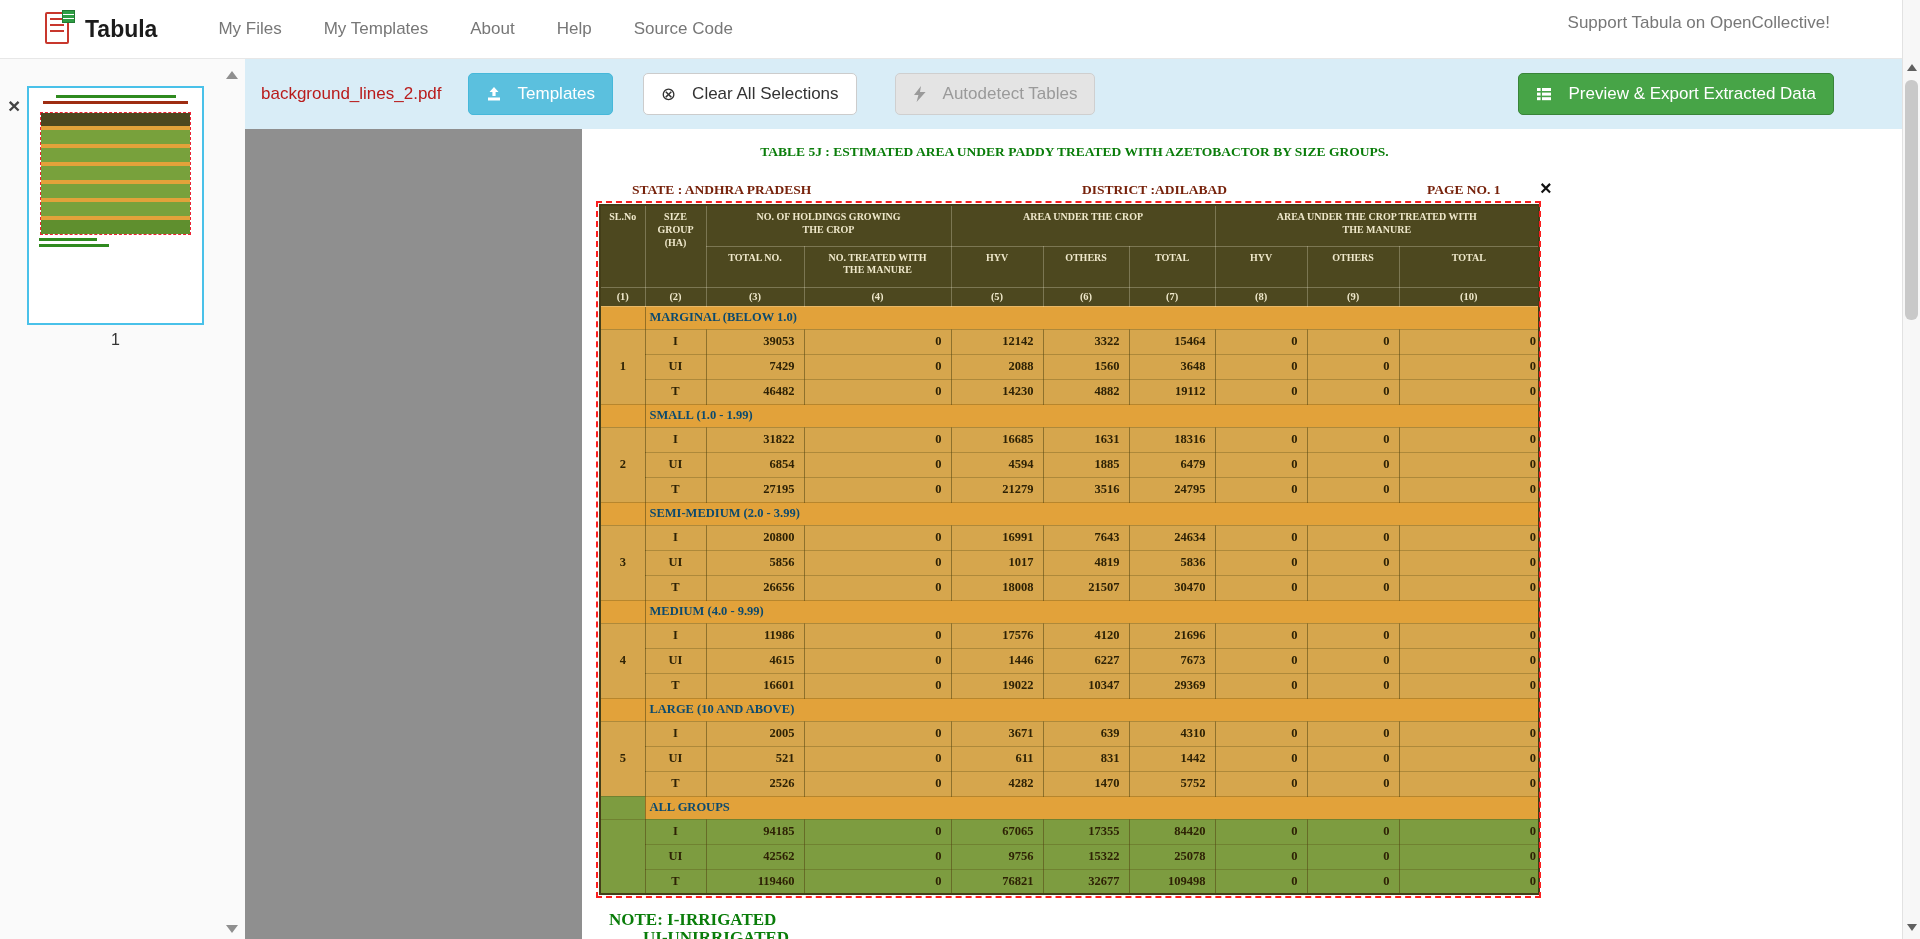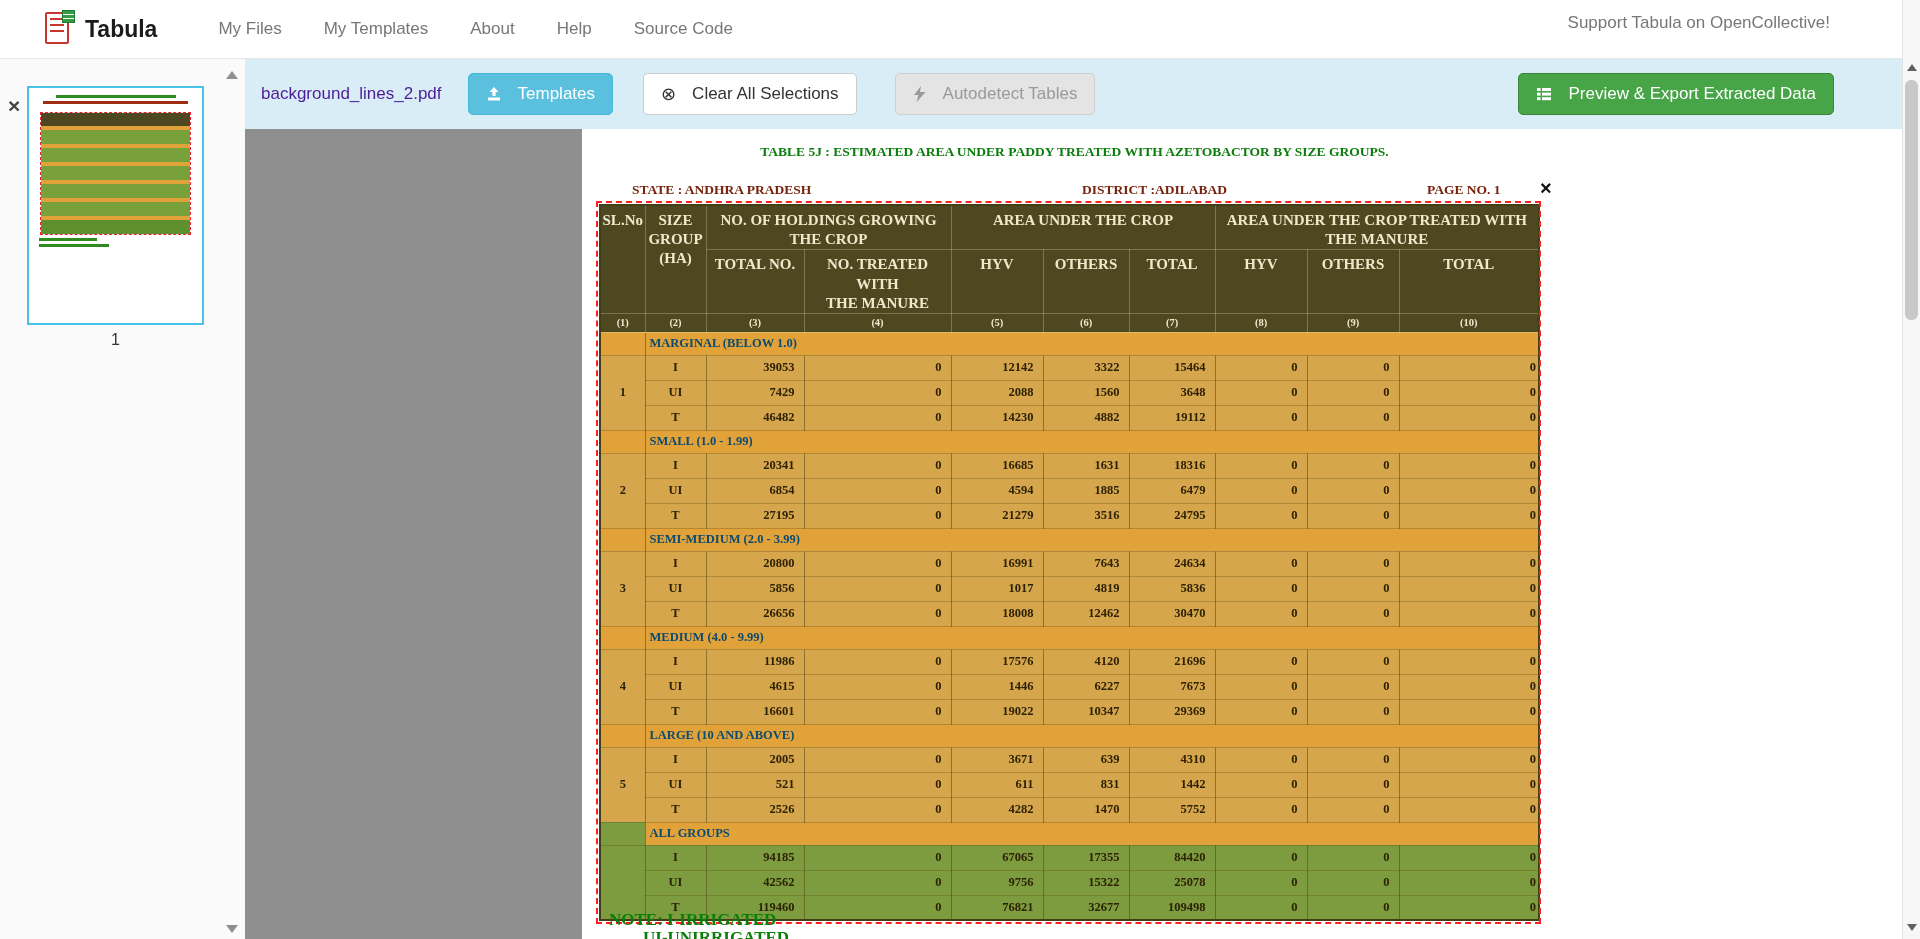--- a/index.html
+++ b/index.html
@@ -24,7 +24,7 @@
   
   .toolbar { position:absolute; left:245px; top:59px; width:1657px; height:70px; background:#d9edf7;
              display:flex; align-items:center; padding-left:16px; z-index:20; }
-  .filename { font-size:17px; color:#4c1d95; }
+  .filename { font-size:17px; color:#b91c1c; }
   .btn { height:42px; border-radius:5px; font-size:17px; display:inline-flex; align-items:center;
          gap:16px; padding:0 17px; cursor:pointer; border:1px solid transparent; white-space:nowrap; }
   .btn-templates { background:#5bc0de; border-color:#46b8da; color:#fff; margin-left:26px; }

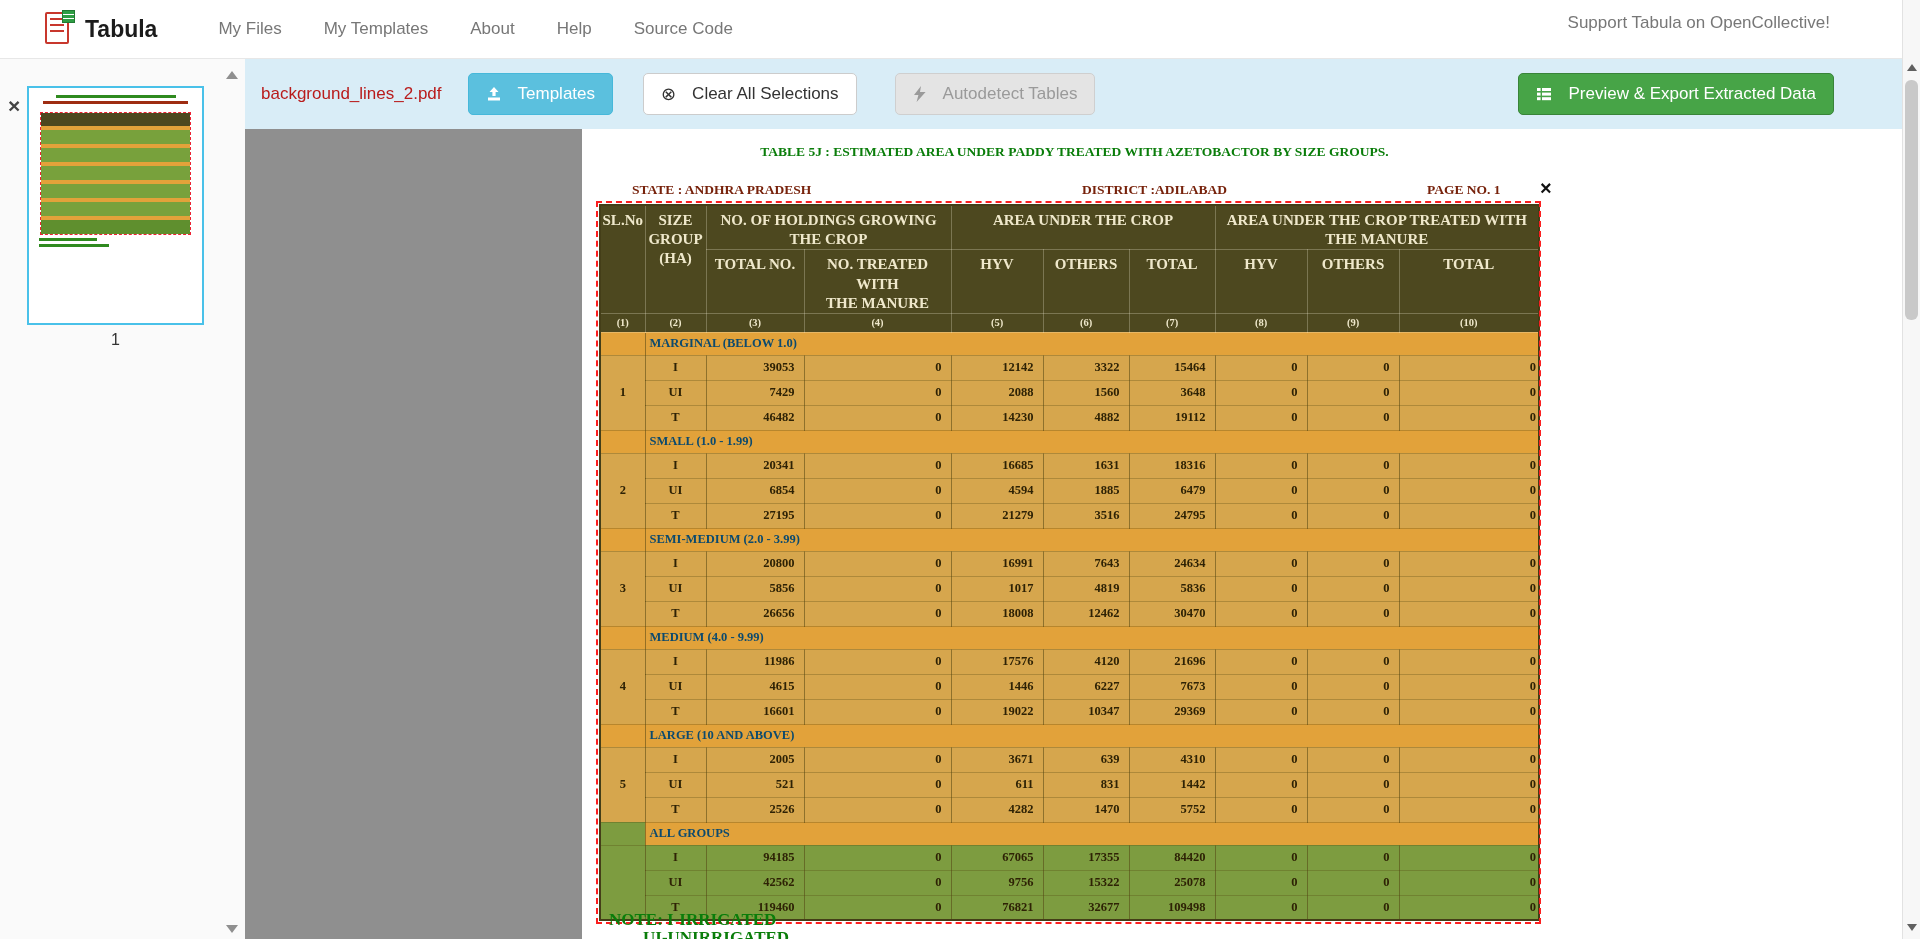--- a/index.html
+++ b/index.html
@@ -69,7 +69,7 @@
 
   table.doc { border-collapse:collapse; table-layout:fixed; width:939px;
               border:2px solid #443e18; }
-  table.doc th { background:#4d481f; color:#efe8cb; font-weight:bold; font-size:15px;
+  table.doc th { background:#4d481f; color:#efe8cb; font-weight:bold; font-size:10px;
                  line-height:1.28; white-space:pre-line; border:1px solid rgba(245,238,214,0.28);
                  vertical-align:top; padding-top:5px; text-align:center; }
   table.doc tr.hrow1 { height:41px; } table.doc tr.hrow2 { height:41px; }

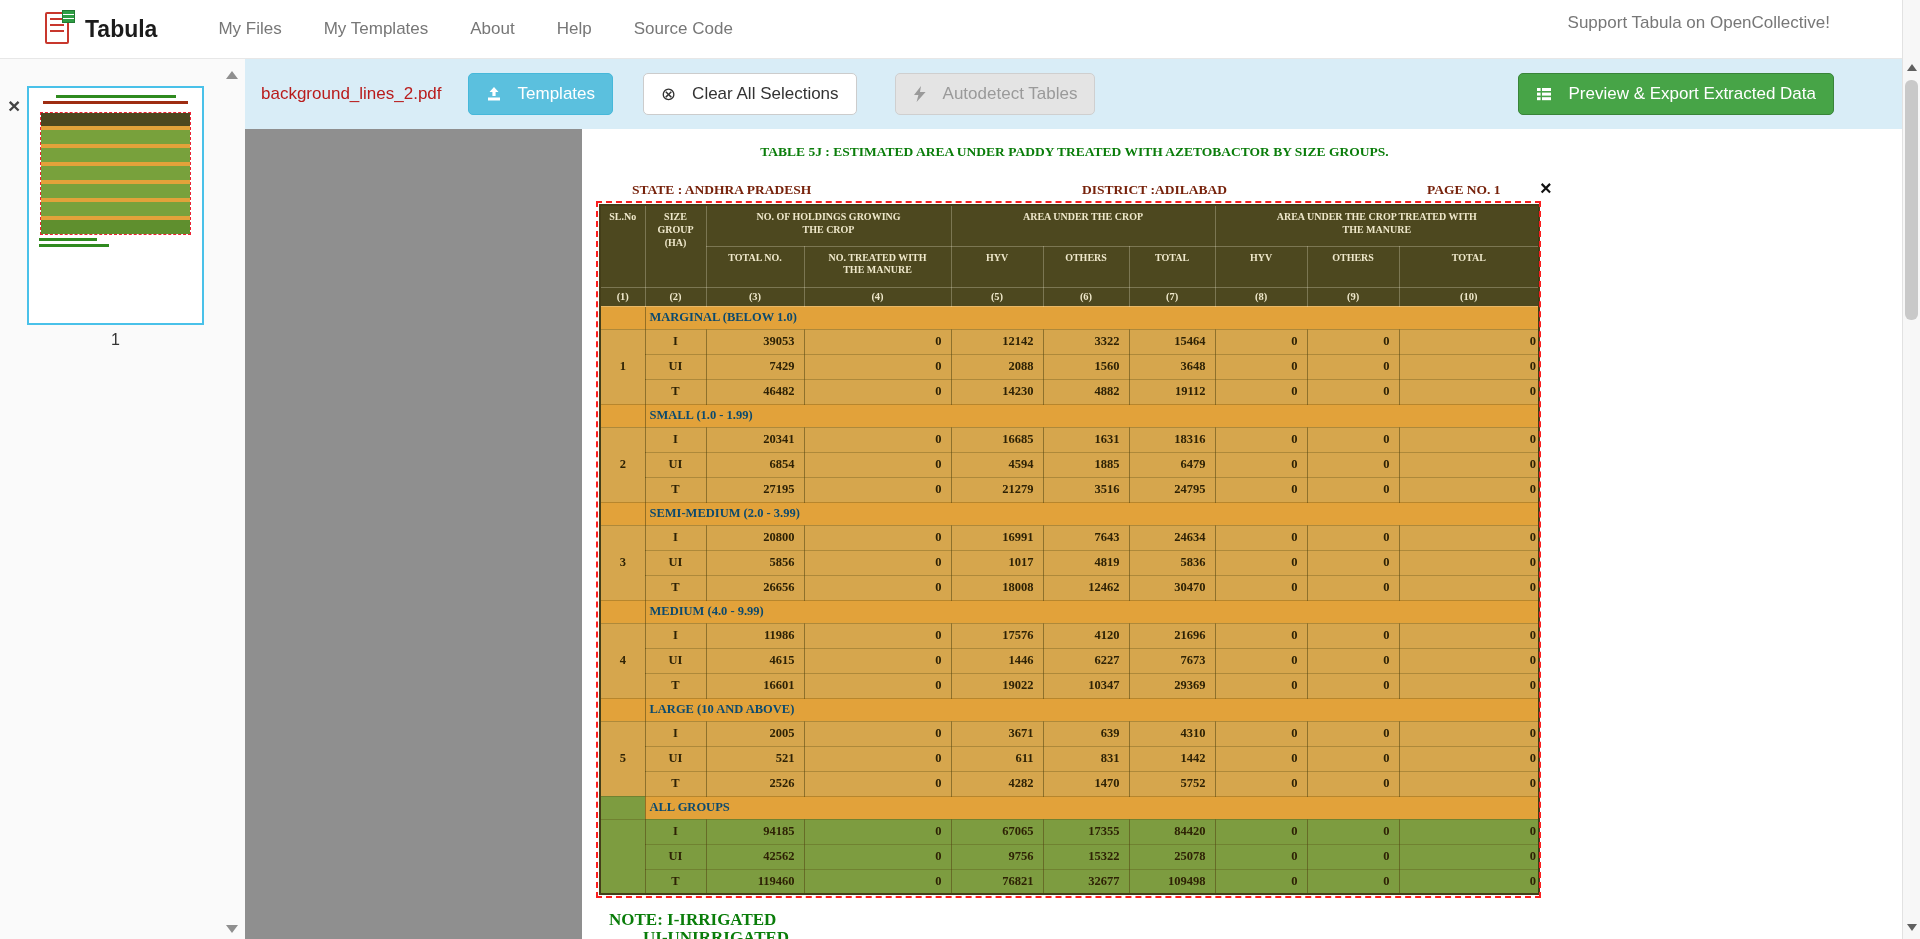--- a/index.html
+++ b/index.html
@@ -296,7 +296,7 @@
             <tr class="data">
               <td class="slno" rowspan="3">2</td>
               <td class="irr">I</td>
-              <td class="num">20341</td>
+              <td class="num">31822</td>
               <td class="num">0</td>
               <td class="num">16685</td>
               <td class="num">1631</td>

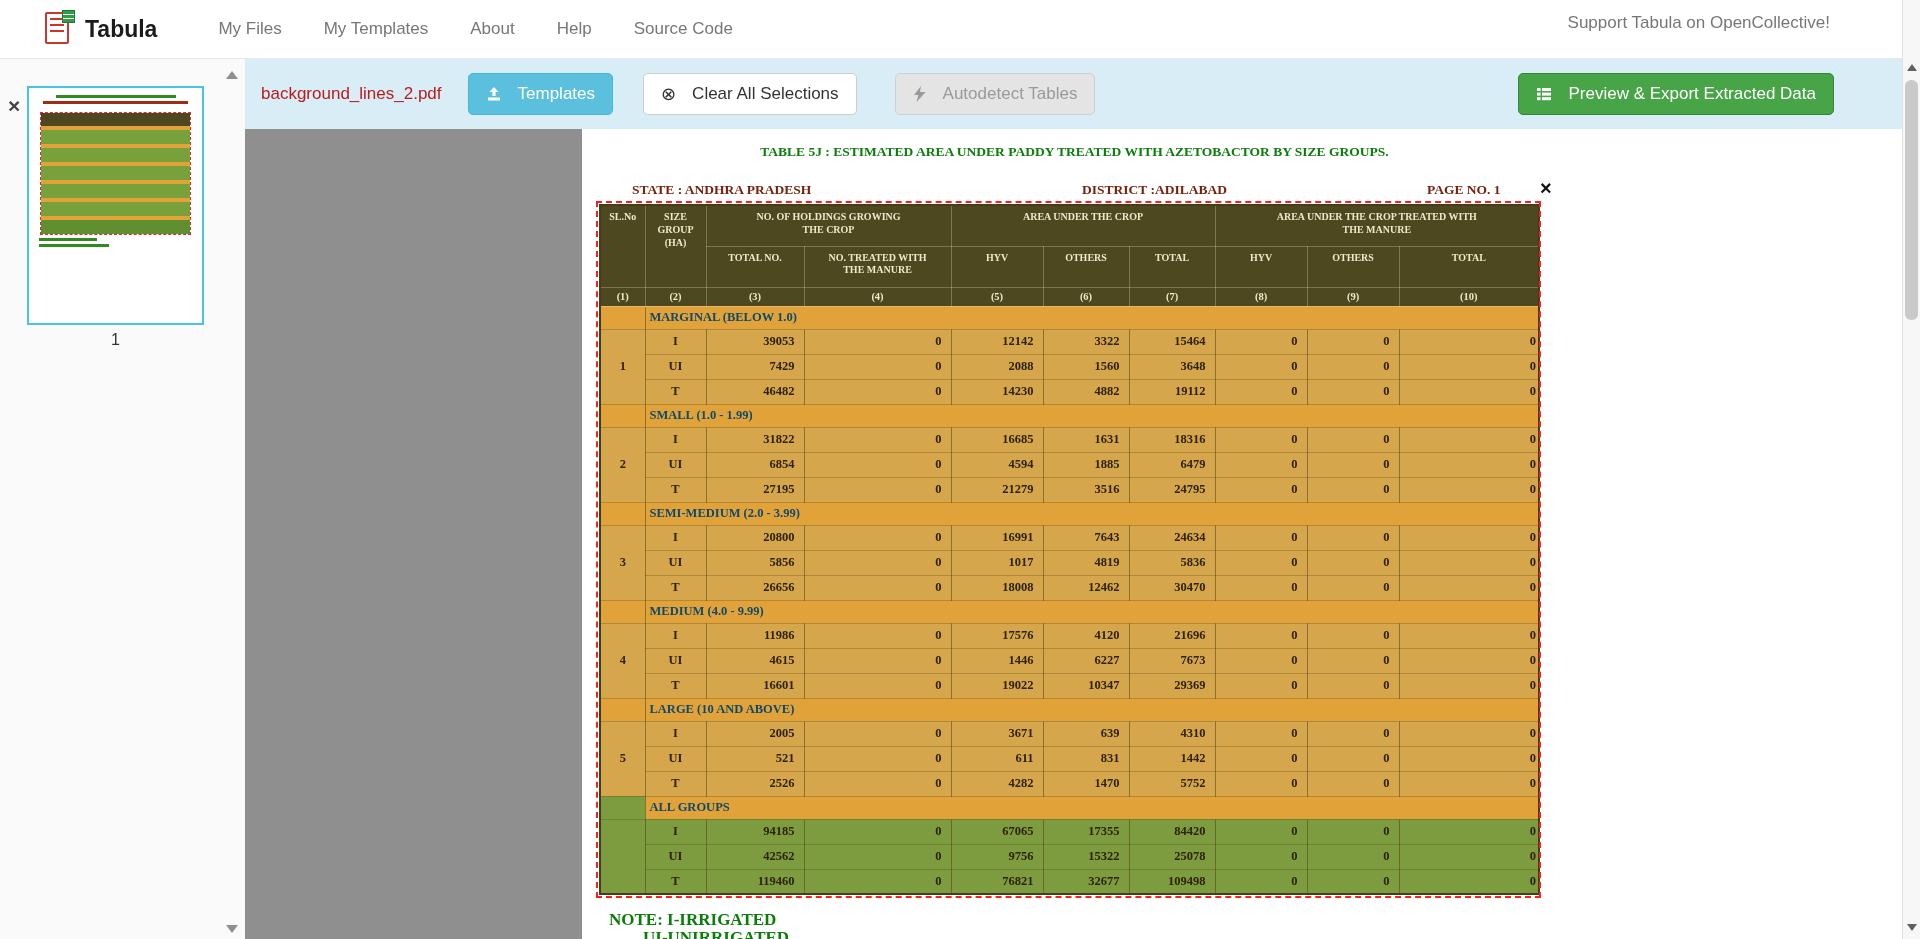--- a/index.html
+++ b/index.html
@@ -359,7 +359,7 @@
               <td class="num">26656</td>
               <td class="num">0</td>
               <td class="num">18008</td>
-              <td class="num">12462</td>
+              <td class="num">21507</td>
               <td class="num">30470</td>
               <td class="num">0</td>
               <td class="num">0</td>

